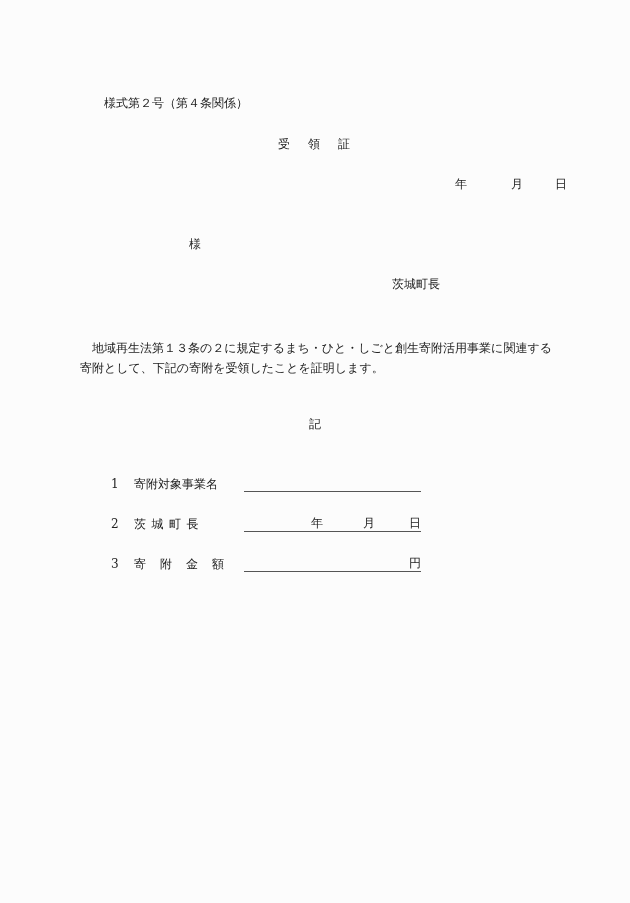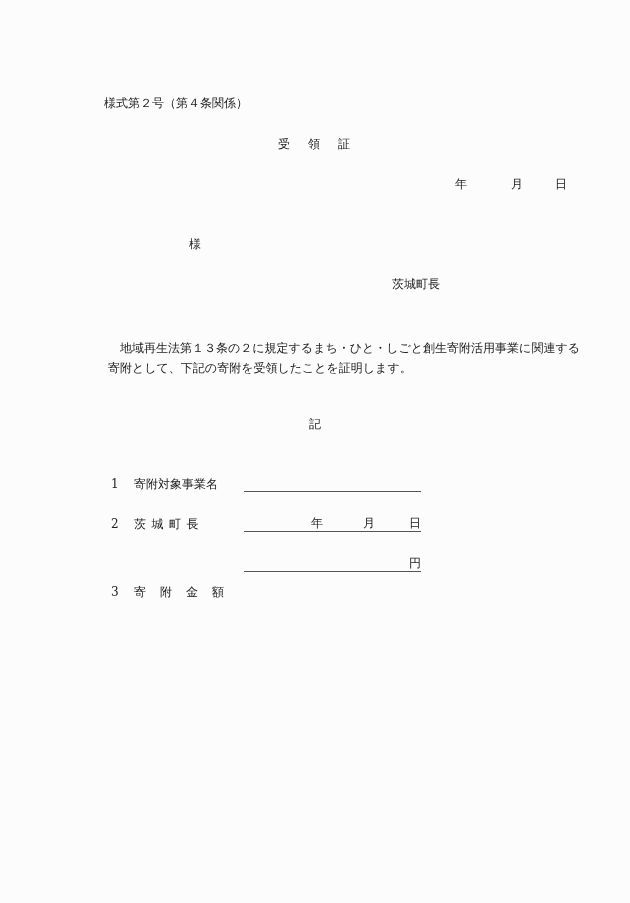--- a/index.html
+++ b/index.html
@@ -30,7 +30,7 @@
     .issuer { left: 392px; top: 278px; }
     .body-text {
       left: 80px; top: 338px; width: 475px;
-      white-space: normal; line-height: 20px; margin-left: 28px;
+      white-space: normal; line-height: 20px;
     }
     .body-text .indent { display: inline-block; width: 12px; }
     .ki { left: 309px; top: 418px; }

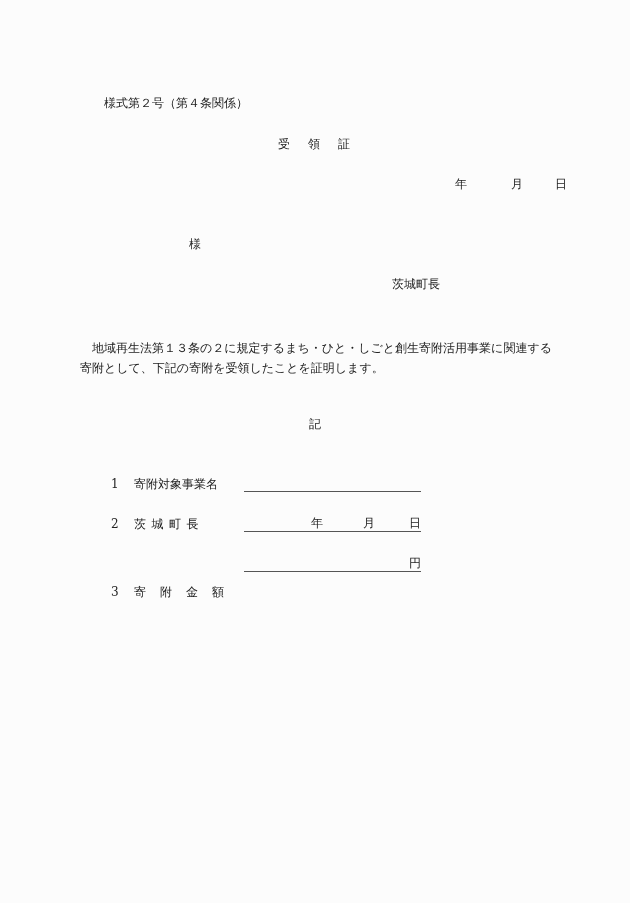--- a/index.html
+++ b/index.html
@@ -41,7 +41,7 @@
     .item2 { top: 518px; }
     .item3 { top: 558px; }
     .label-spaced2 { letter-spacing: 5.5px; }
-    .label-spaced3 { letter-spacing: 14px; margin-top: 28px; }
+    .label-spaced3 { letter-spacing: 14px; }
     .field {
       position: absolute;
       left: 244px;

